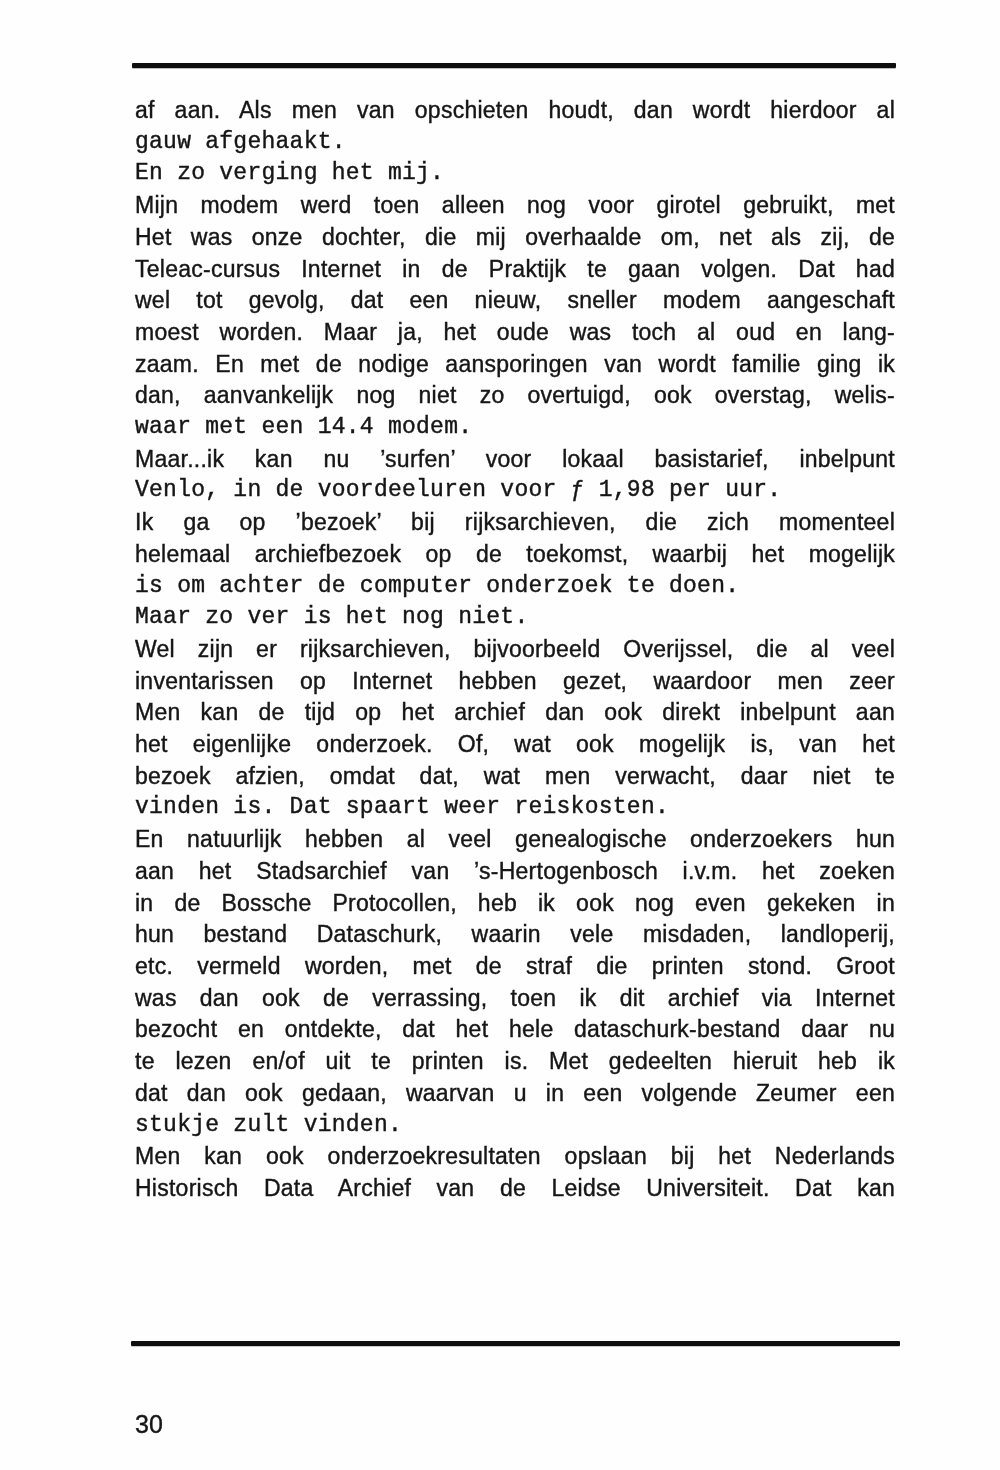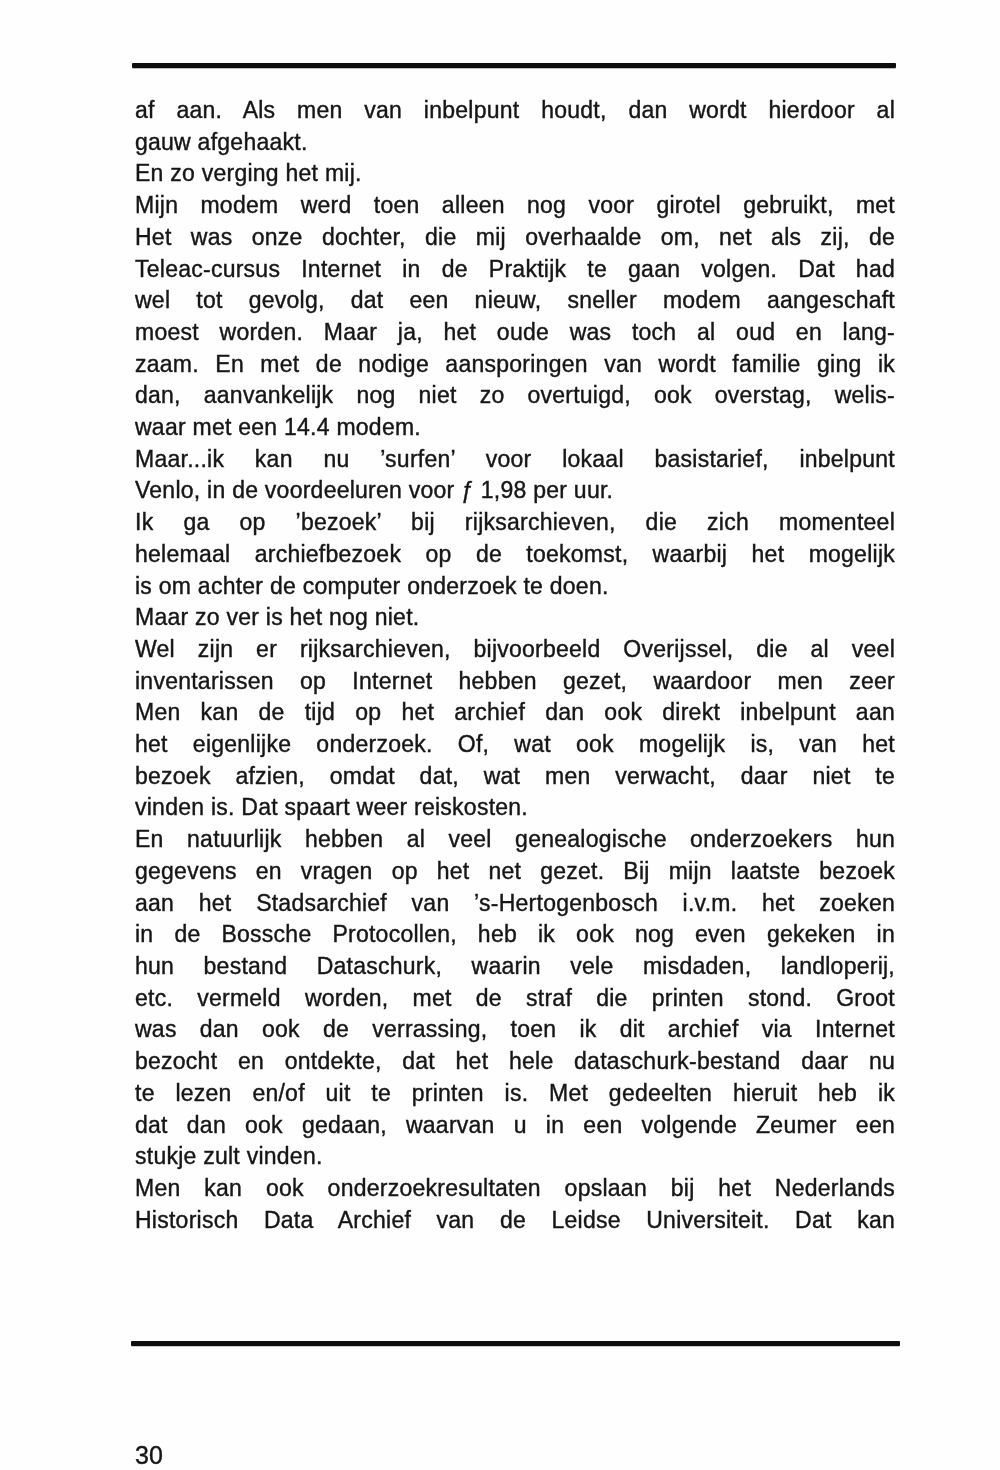--- a/index.html
+++ b/index.html
@@ -65,7 +65,7 @@
 <div class="page">
   <div class="rule rule-top"></div>
   <div class="text-block">
-      <div class="line">af aan. Als men van inbelpunt houdt, dan wordt hierdoor al</div>
+      <div class="line">af aan. Als men van opschieten houdt, dan wordt hierdoor al</div>
       <div class="line end">gauw afgehaakt.</div>
       <div class="line end">En zo verging het mij.</div>
       <div class="line">Mijn modem werd toen alleen nog voor girotel gebruikt, met</div>

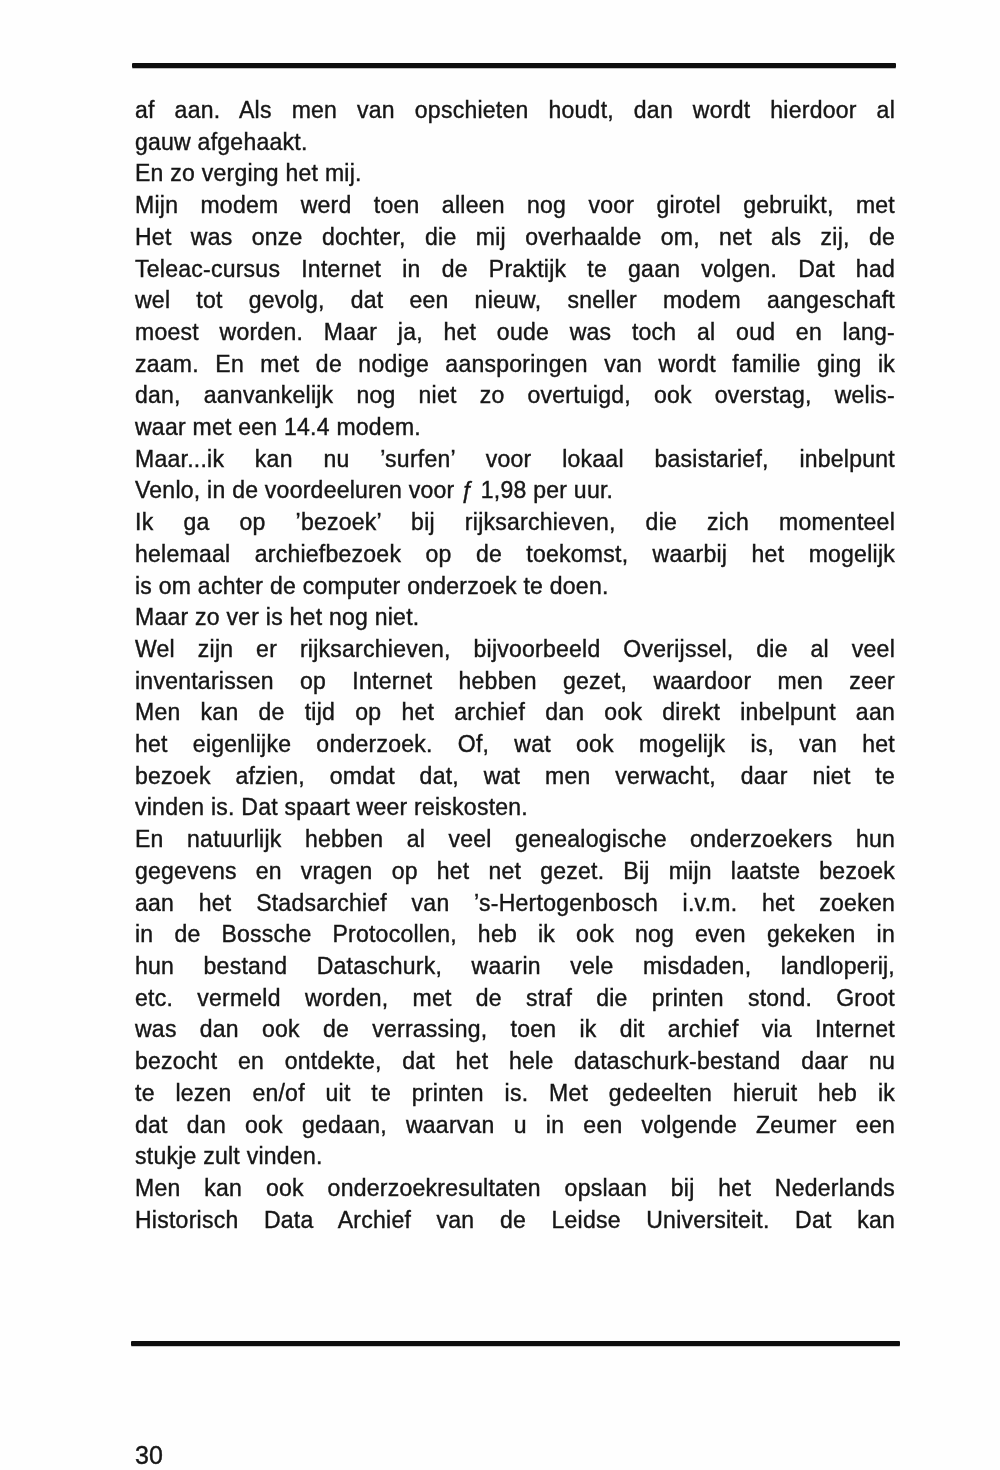--- a/index.html
+++ b/index.html
@@ -50,6 +50,7 @@
   .line.end {
     text-align: left;
     text-align-last: left;
+    font-family: Liberation Mono, monospace;
   }
   .page-number {
     position: absolute;

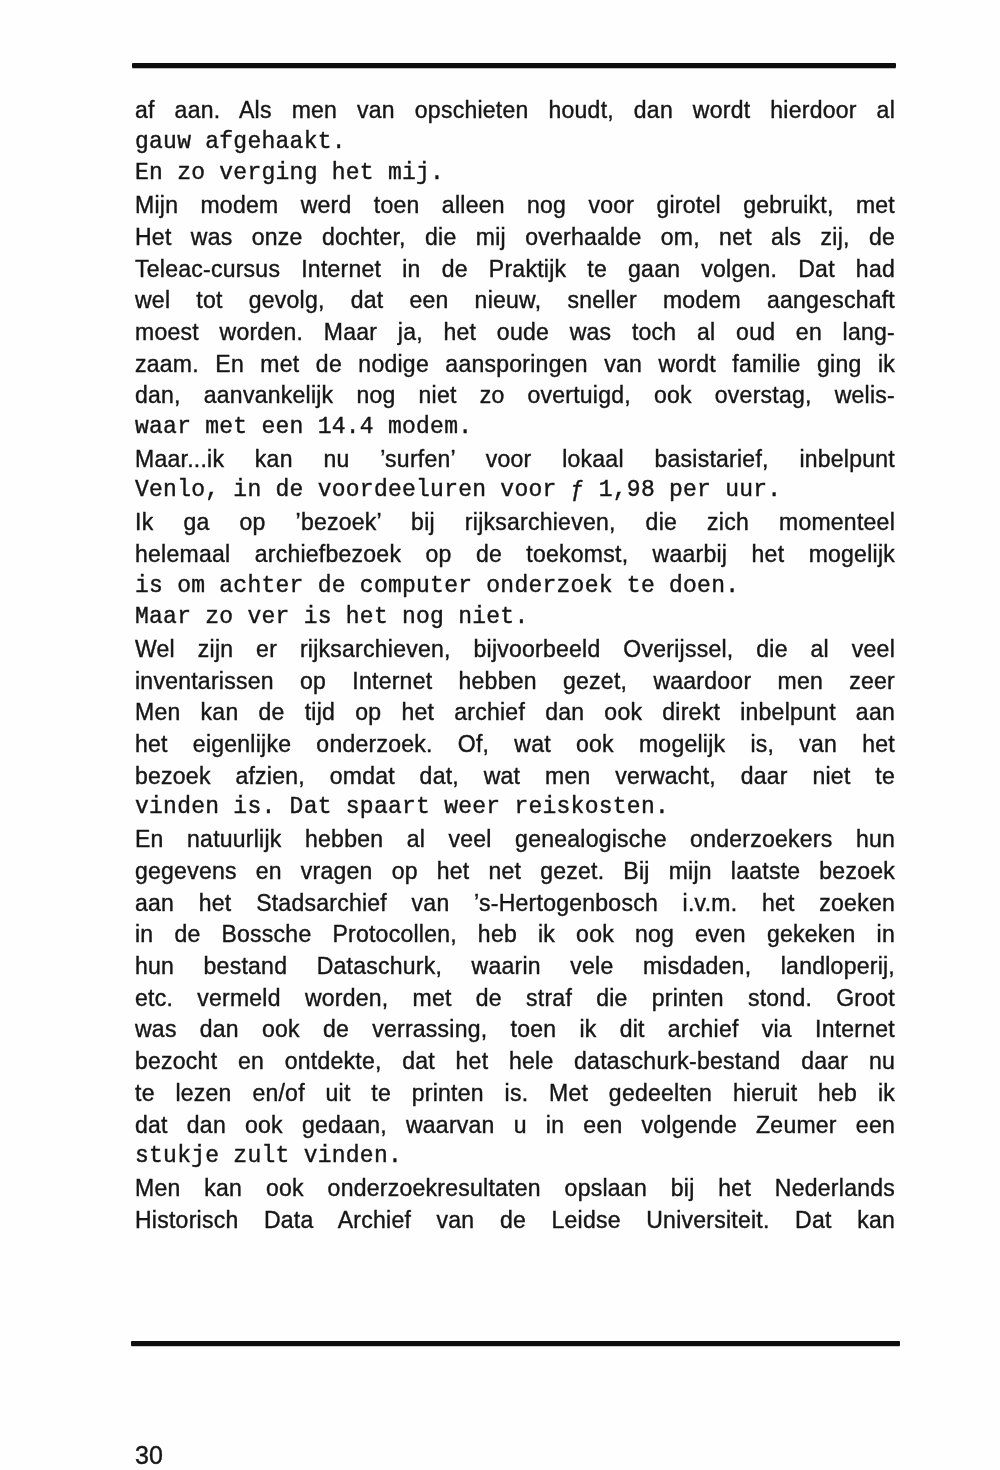--- a/index.html
+++ b/index.html
@@ -90,7 +90,6 @@
       <div class="line">bezoek afzien, omdat dat, wat men verwacht, daar niet te</div>
       <div class="line end">vinden is. Dat spaart weer reiskosten.</div>
       <div class="line">En natuurlijk hebben al veel genealogische onderzoekers hun</div>
-      <div class="line">gegevens en vragen op het net gezet. Bij mijn laatste bezoek</div>
       <div class="line">aan het Stadsarchief van ’s-Hertogenbosch i.v.m. het zoeken</div>
       <div class="line">in de Bossche Protocollen, heb ik ook nog even gekeken in</div>
       <div class="line">hun bestand Dataschurk, waarin vele misdaden, landloperij,</div>

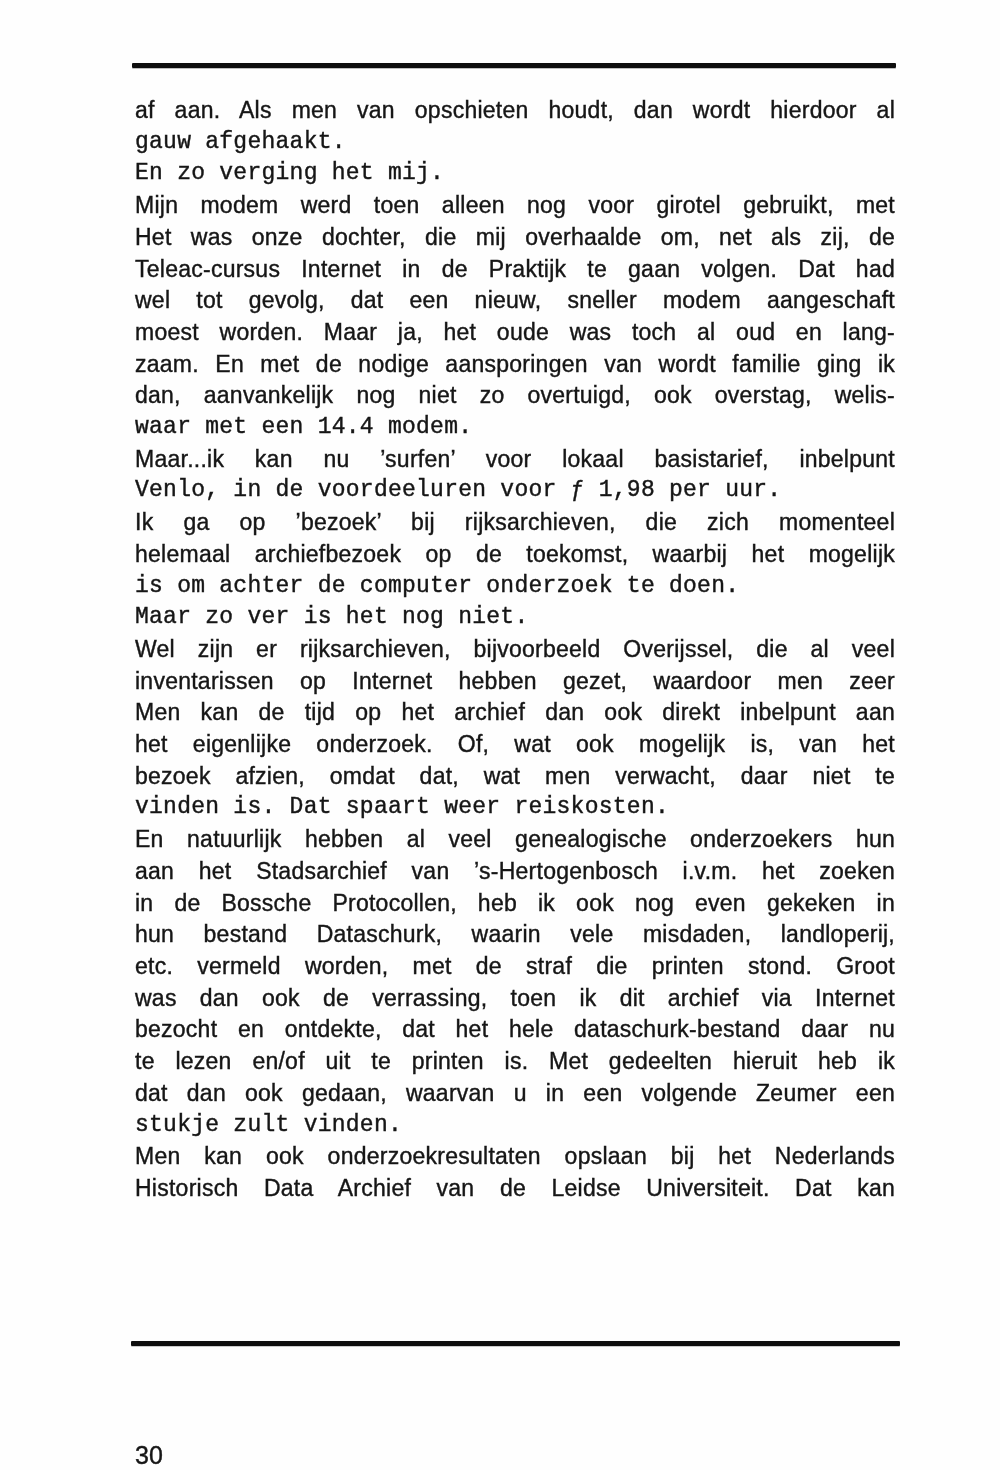--- a/index.html
+++ b/index.html
@@ -54,7 +54,7 @@
   }
   .page-number {
     position: absolute;
-    left: 135px; top: 1440px;
+    left: 135px; top: 1409px;
     font-size: 25px;
     line-height: 30px;
     -webkit-text-stroke: 0.4px var(--text-color);

